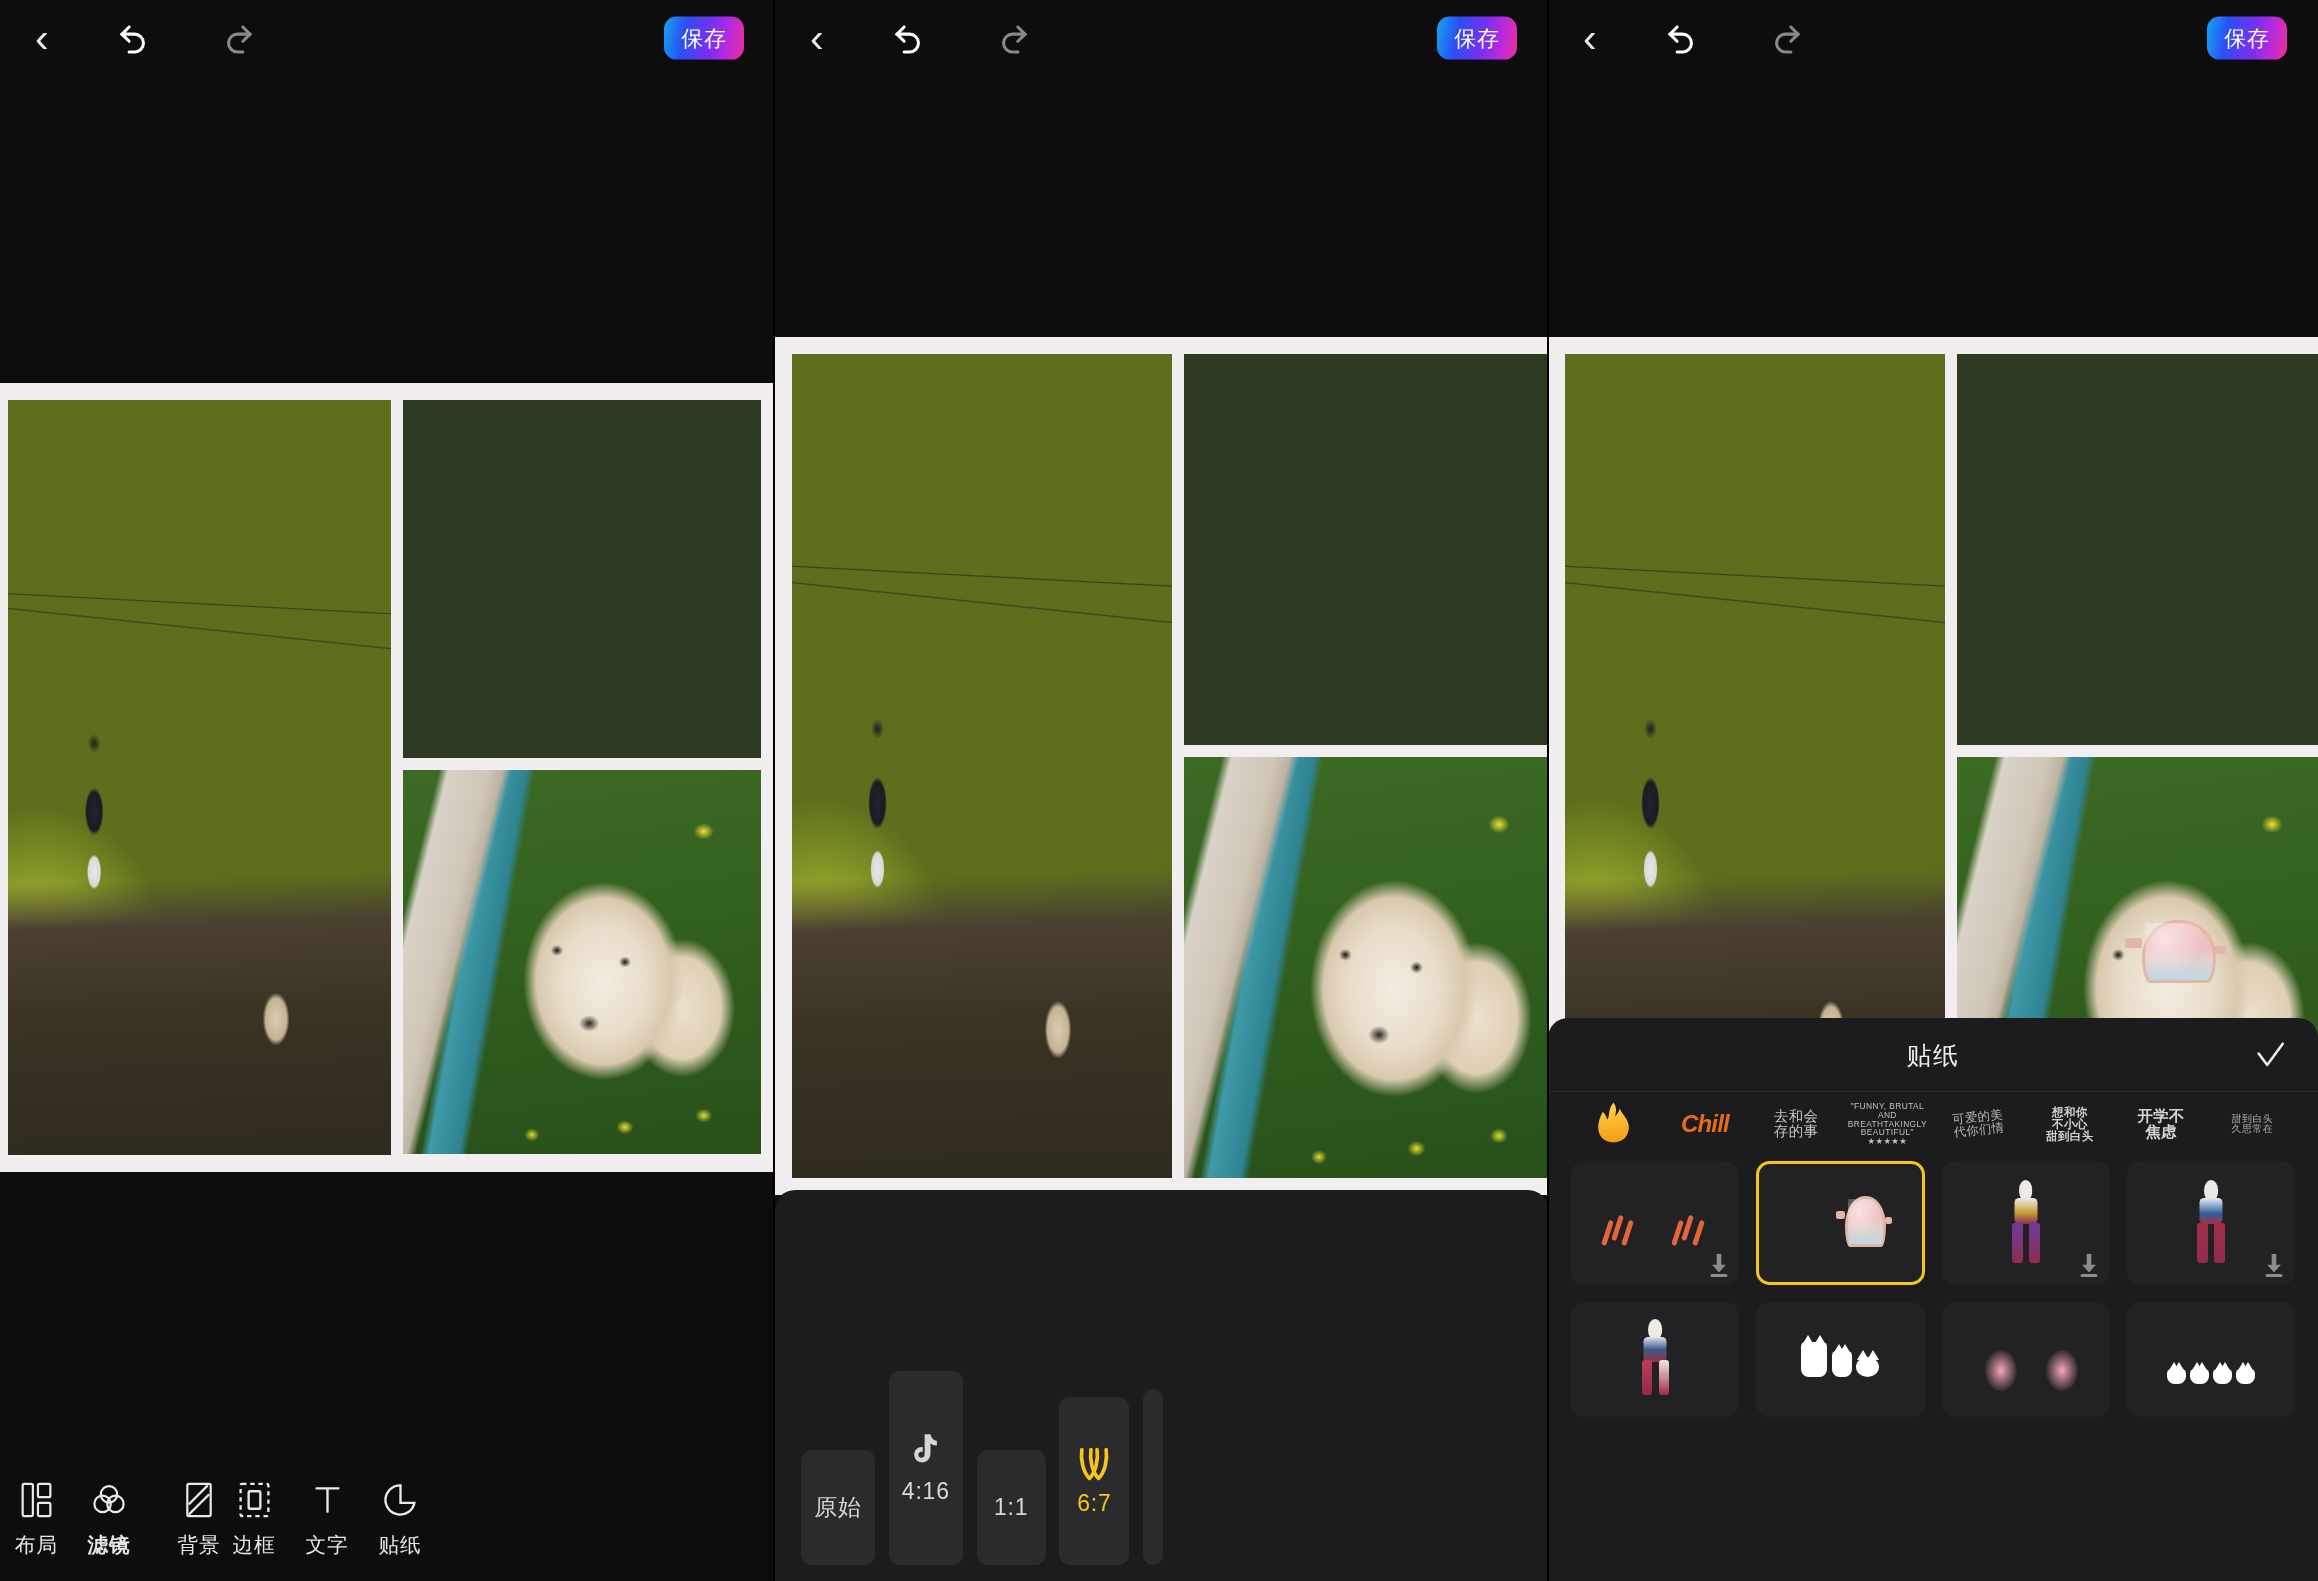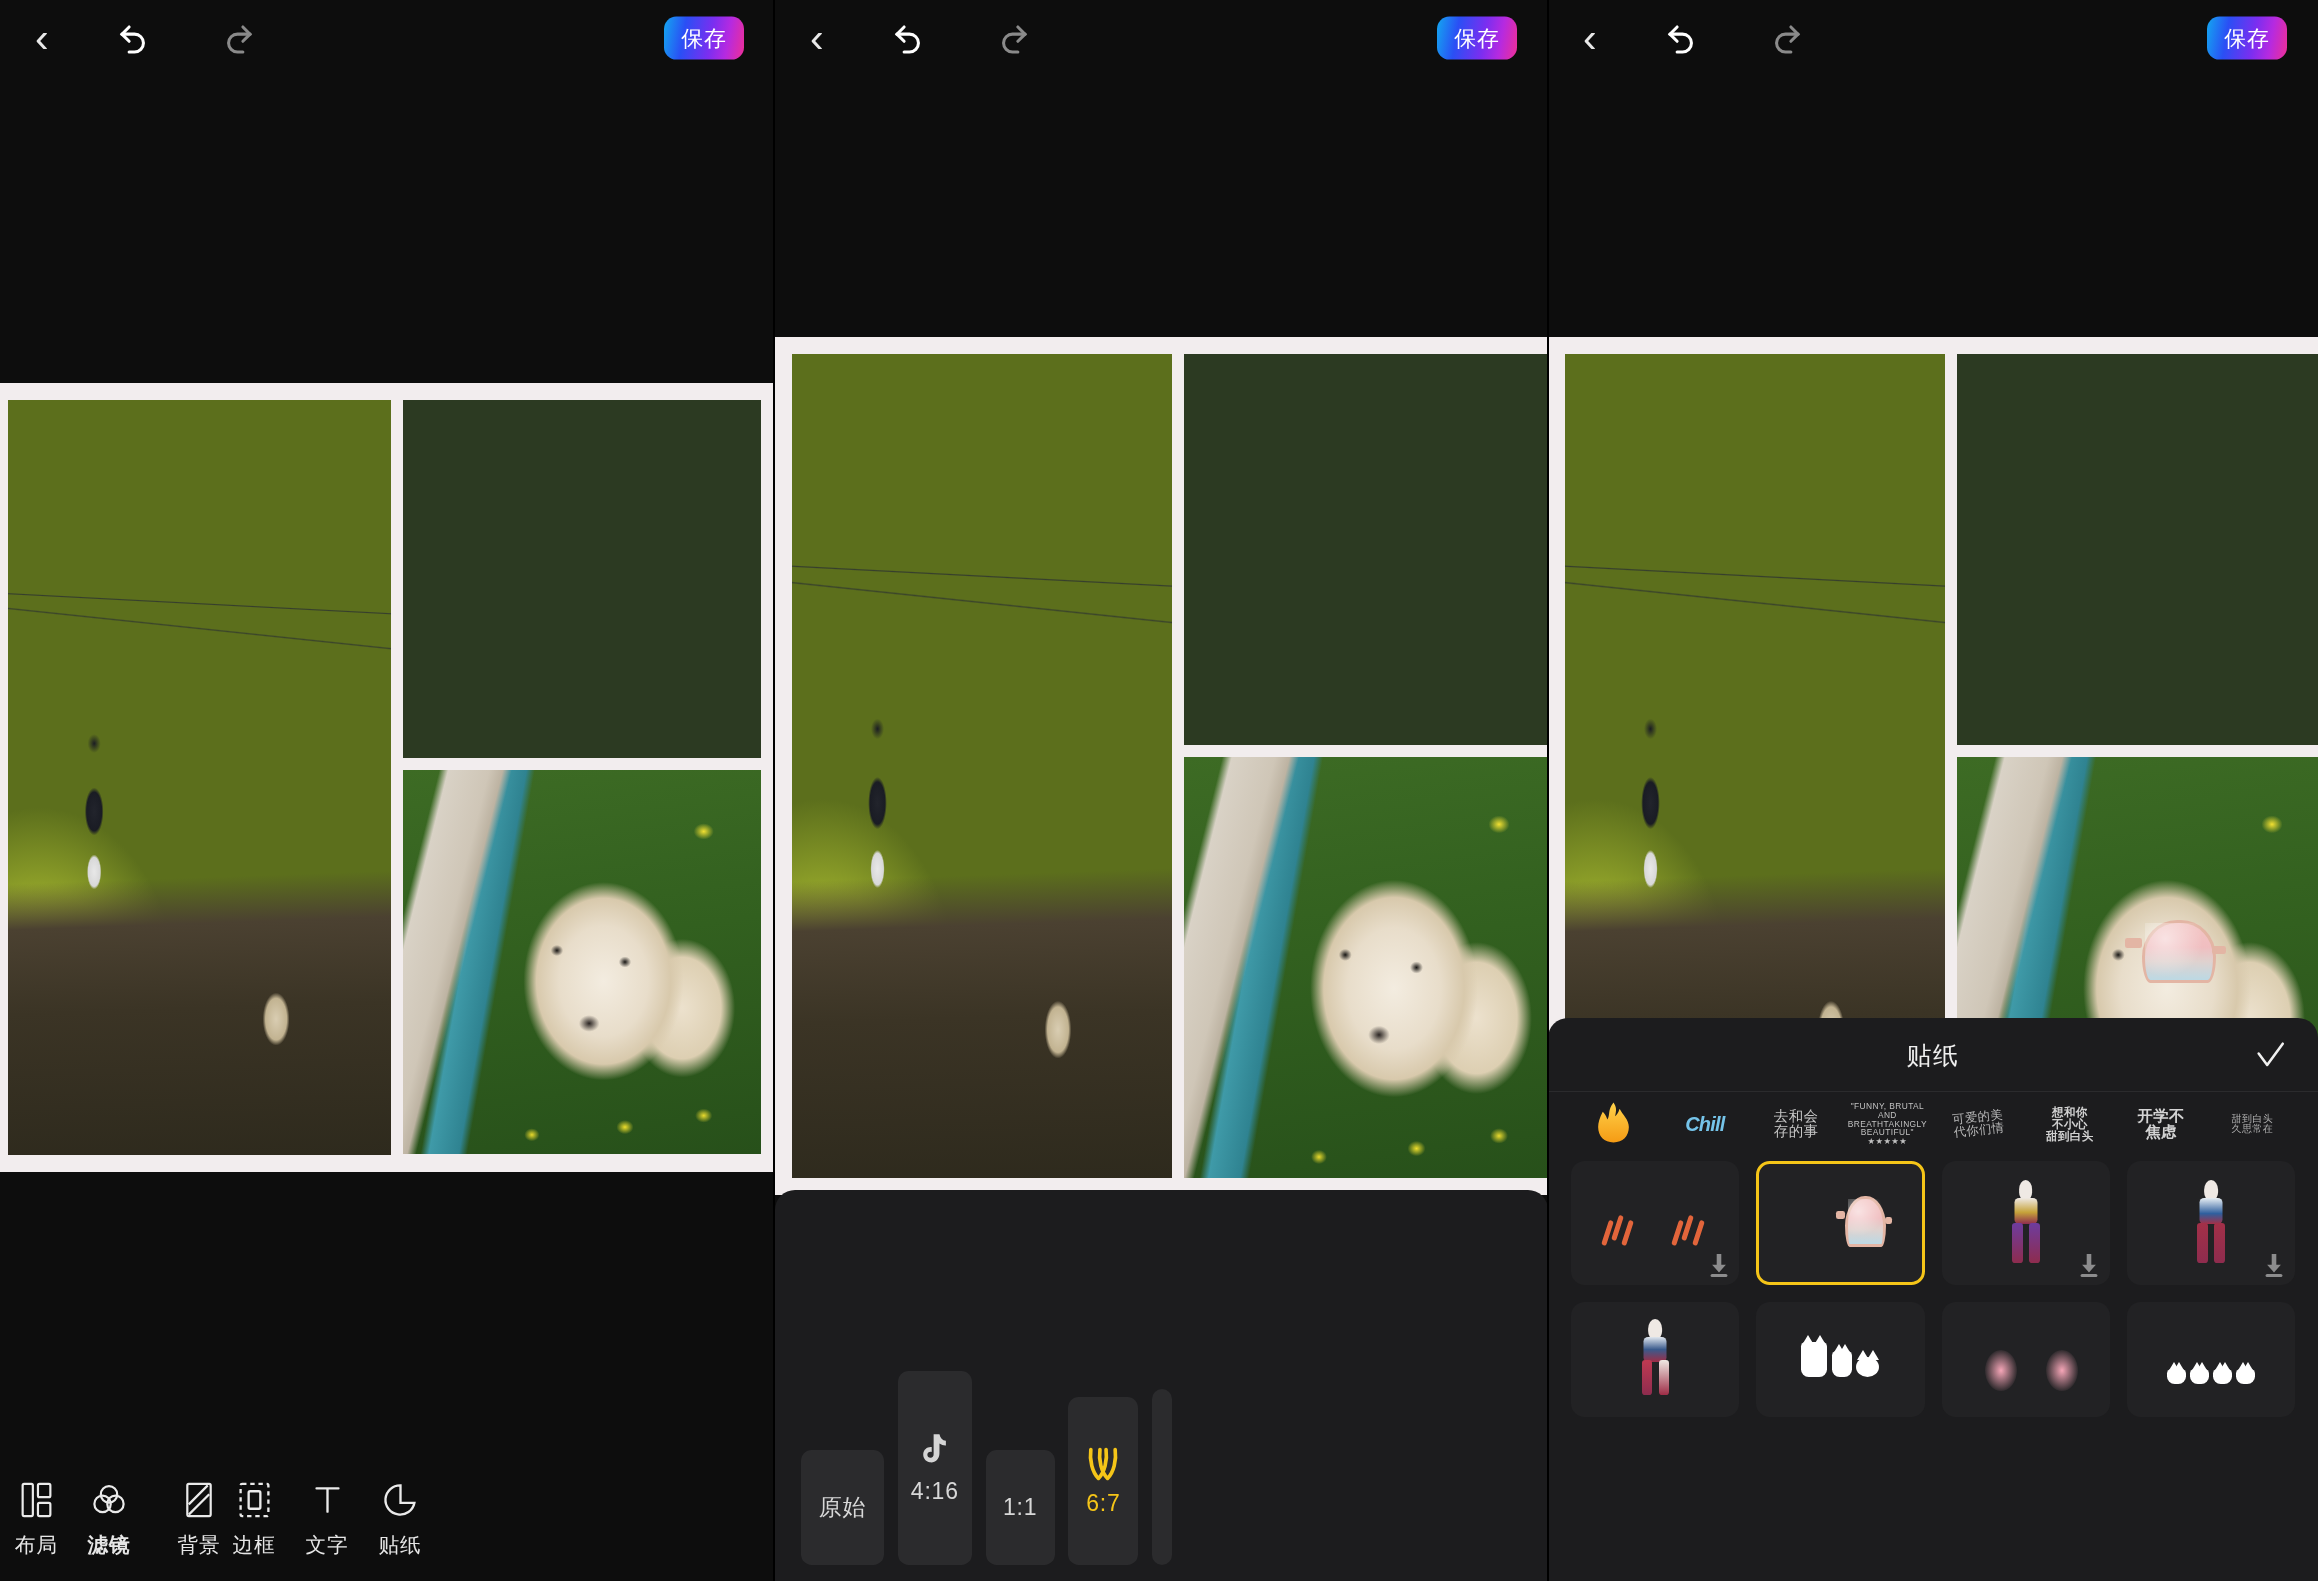--- a/index.html
+++ b/index.html
@@ -402,7 +402,7 @@
         </span>
       </div>
       <div class="st-tab">
-        <span class="tt" style="font-size:20px;font-style:italic;font-weight:700;color:#7dd3fc;letter-spacing:-0.8px;">Chill</span>
+        <span class="tt" style="font-size:24px;font-style:italic;font-weight:700;color:#f97316;letter-spacing:-0.8px;">Chill</span>
       </div>
       <div class="st-tab">
         <span class="tt" style="white-space:pre-line;font-size:14.5px;color:#d4d4d4;">去和会

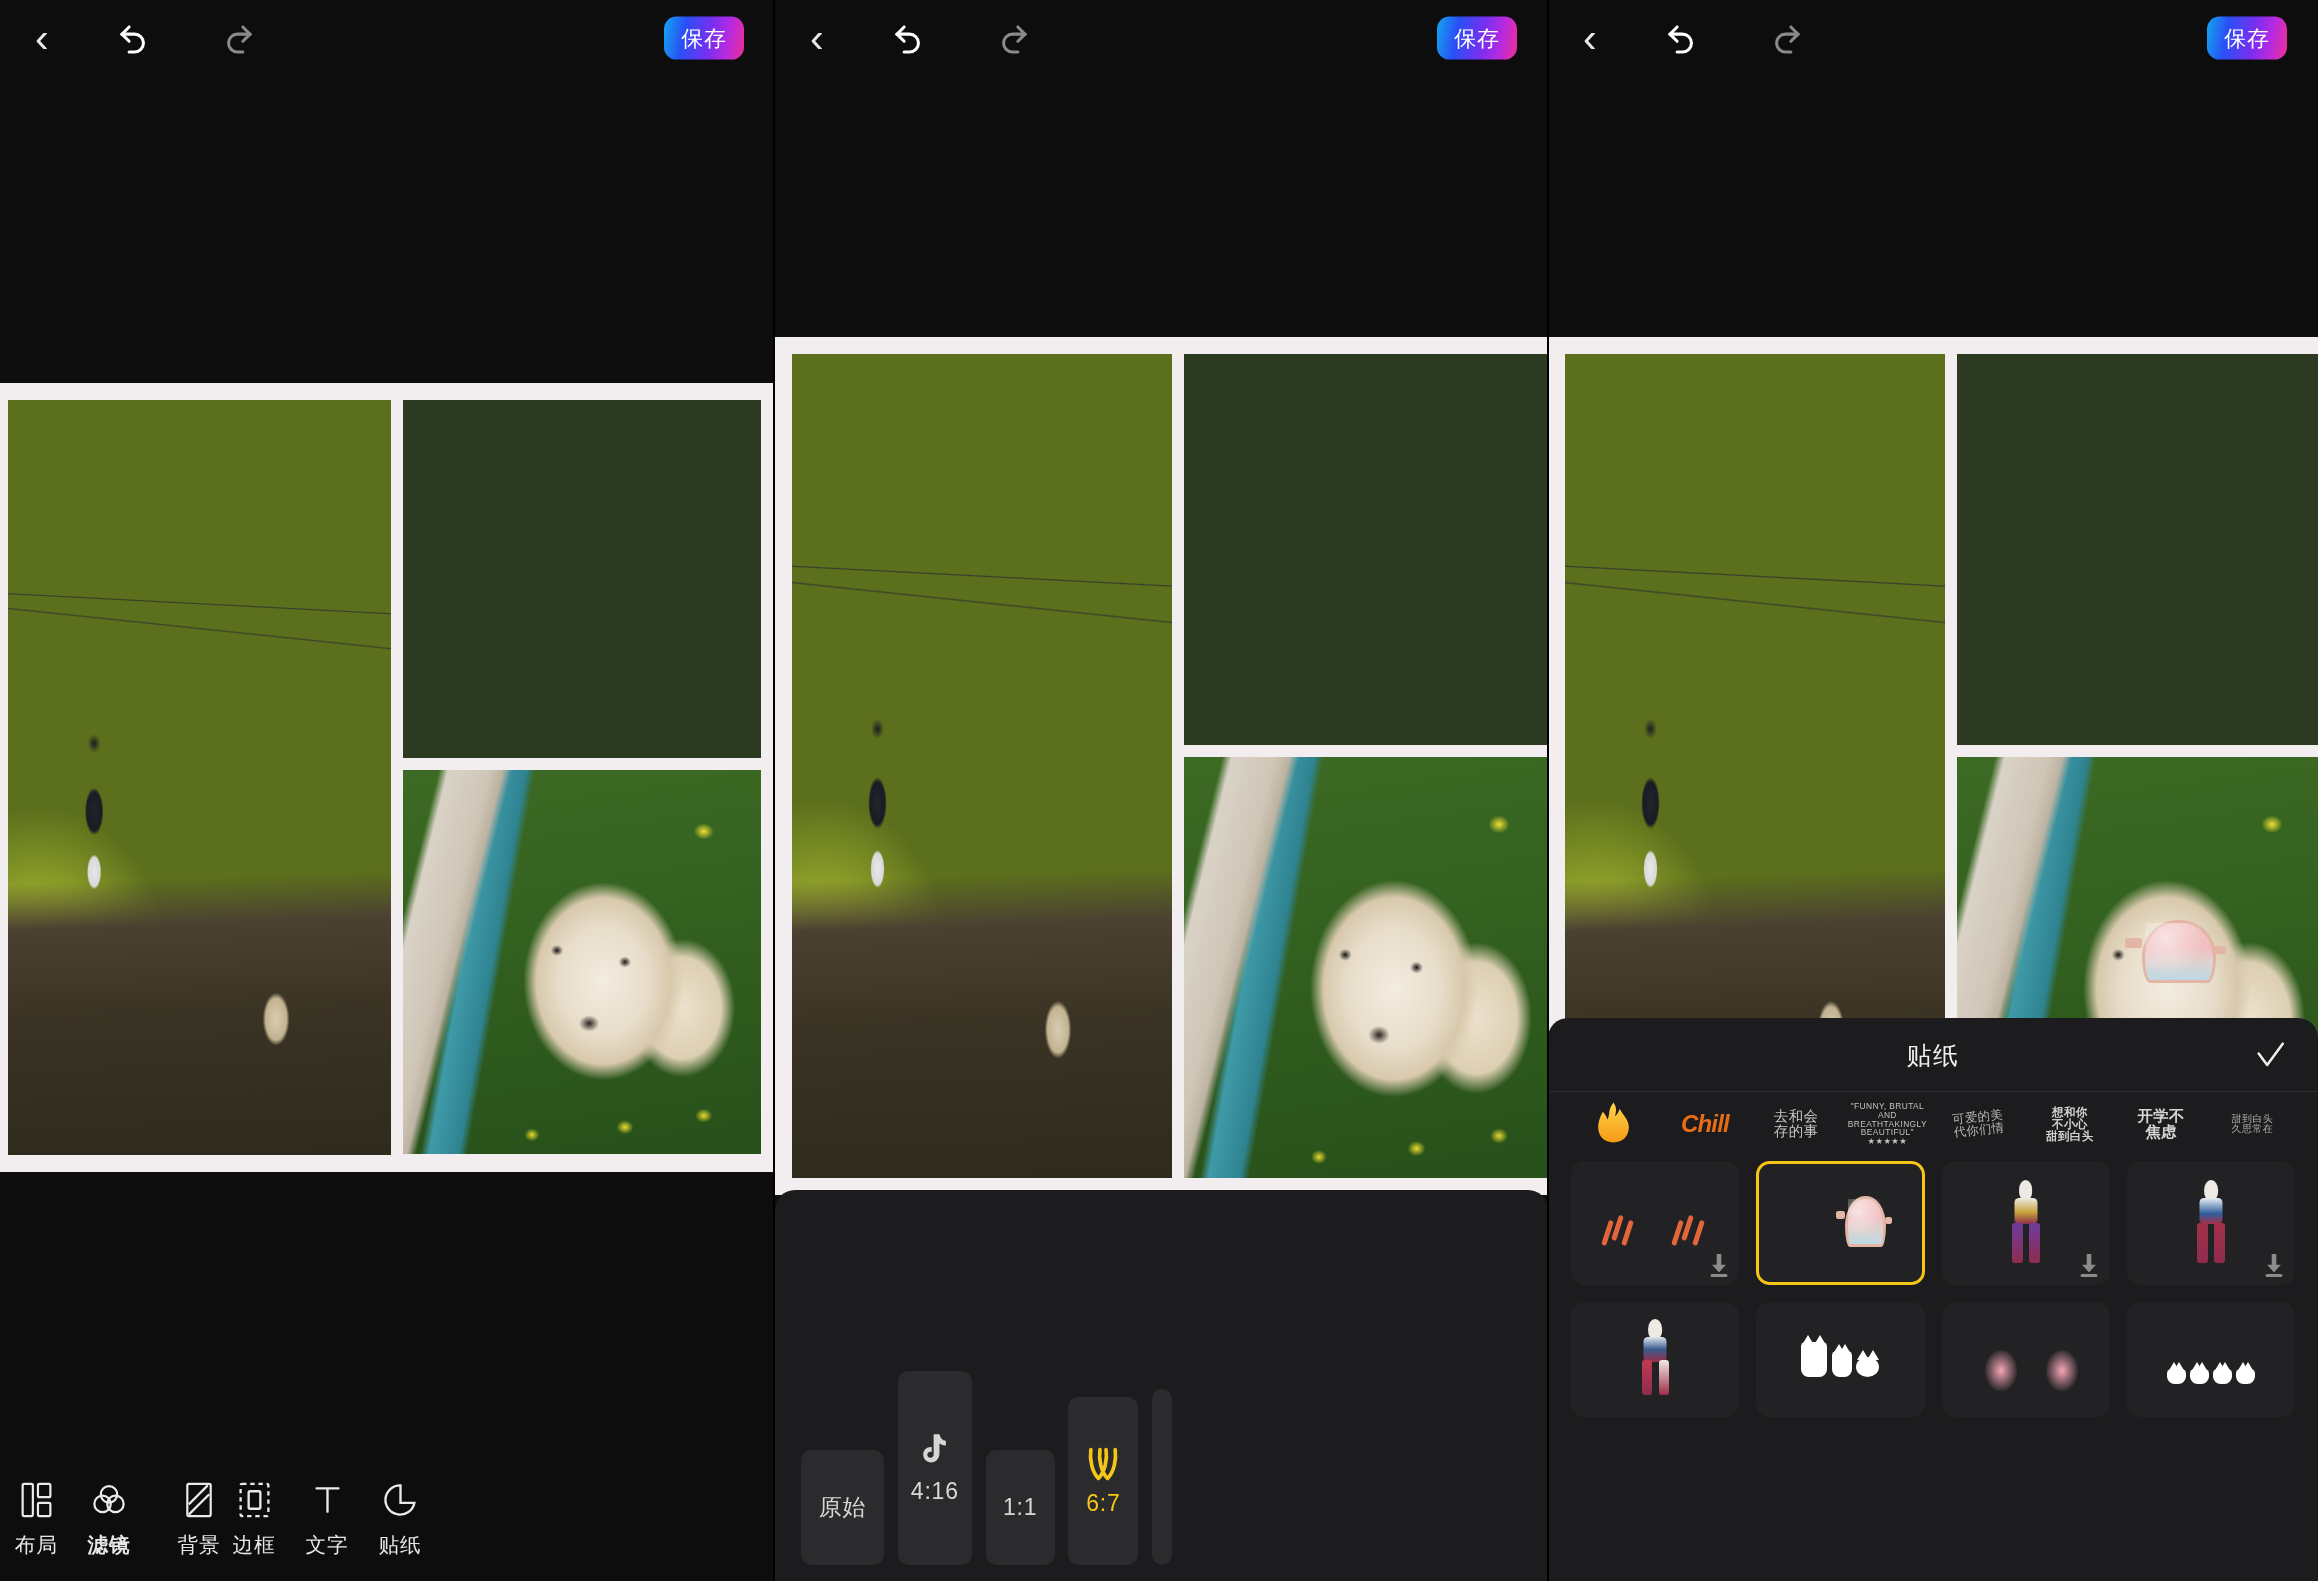--- a/index.html
+++ b/index.html
@@ -302,7 +302,7 @@
   <div class="sheet" style="height:392px;">
 
     <div class="ratio-row">
-      <div class="ratio-item" style="width:83px;height:115px;">
+      <div class="ratio-item" style="width:74px;height:115px;">
         <div class="rlabel">原始</div>
       </div>
 

